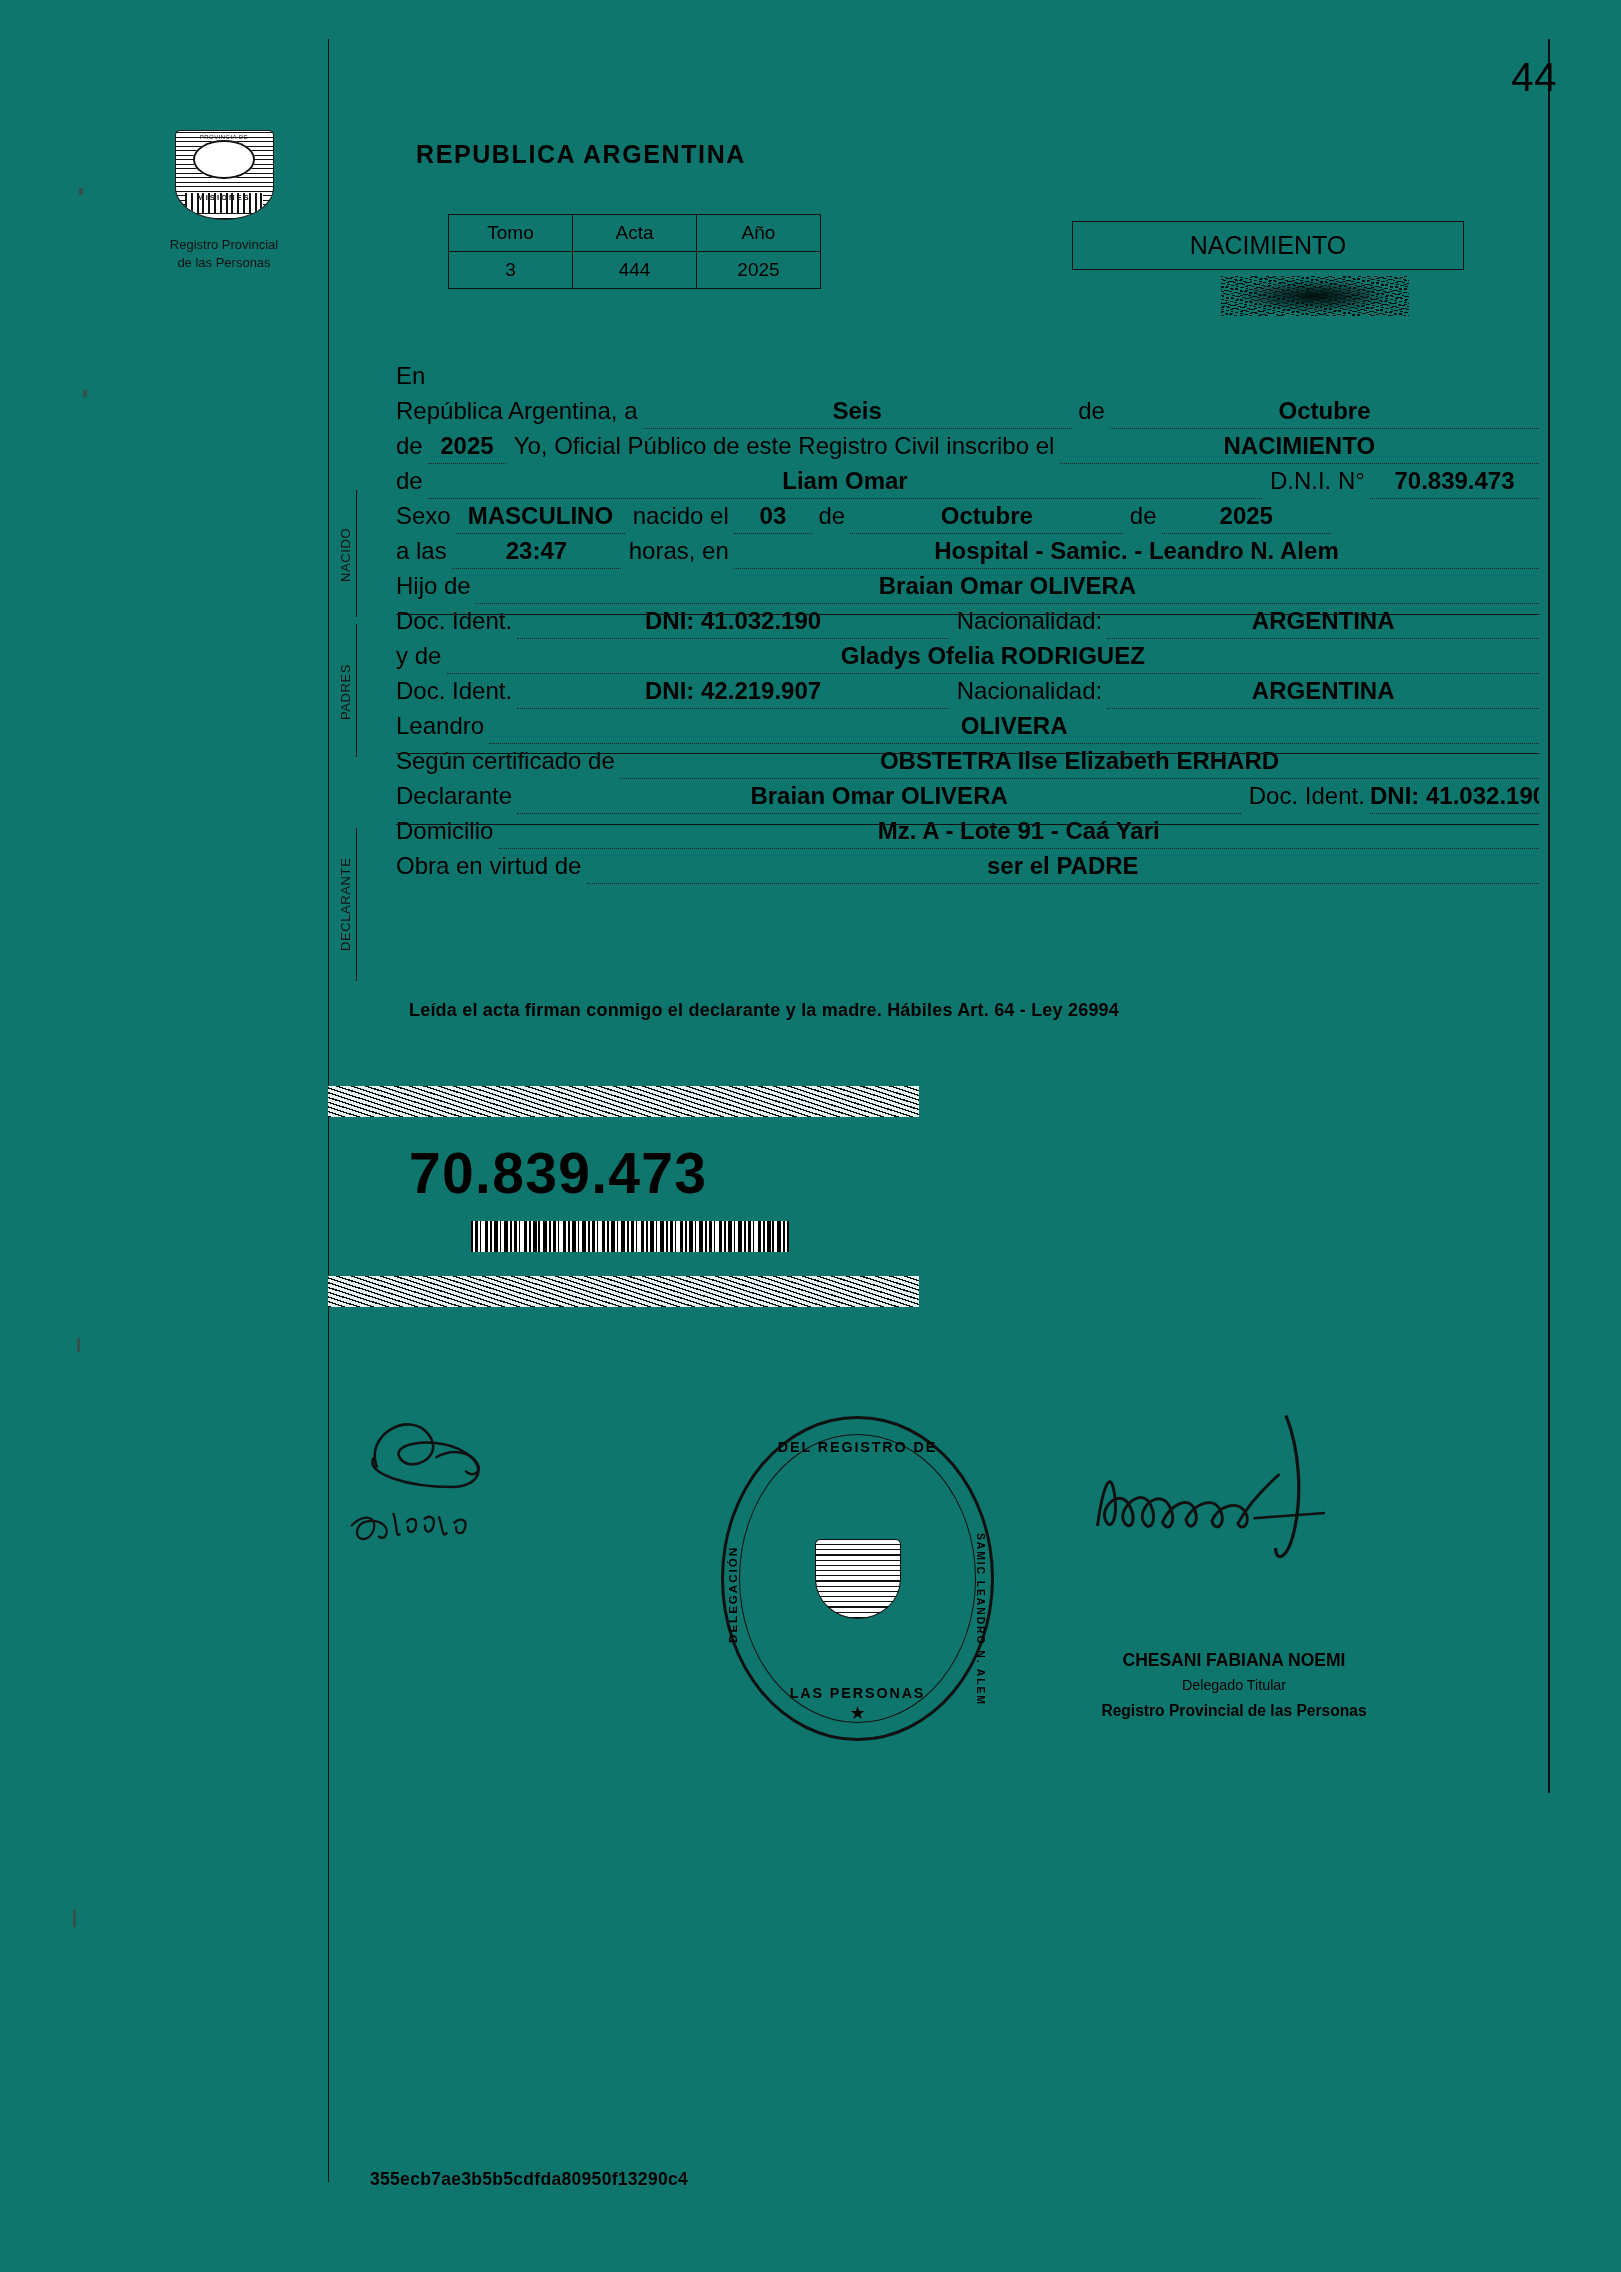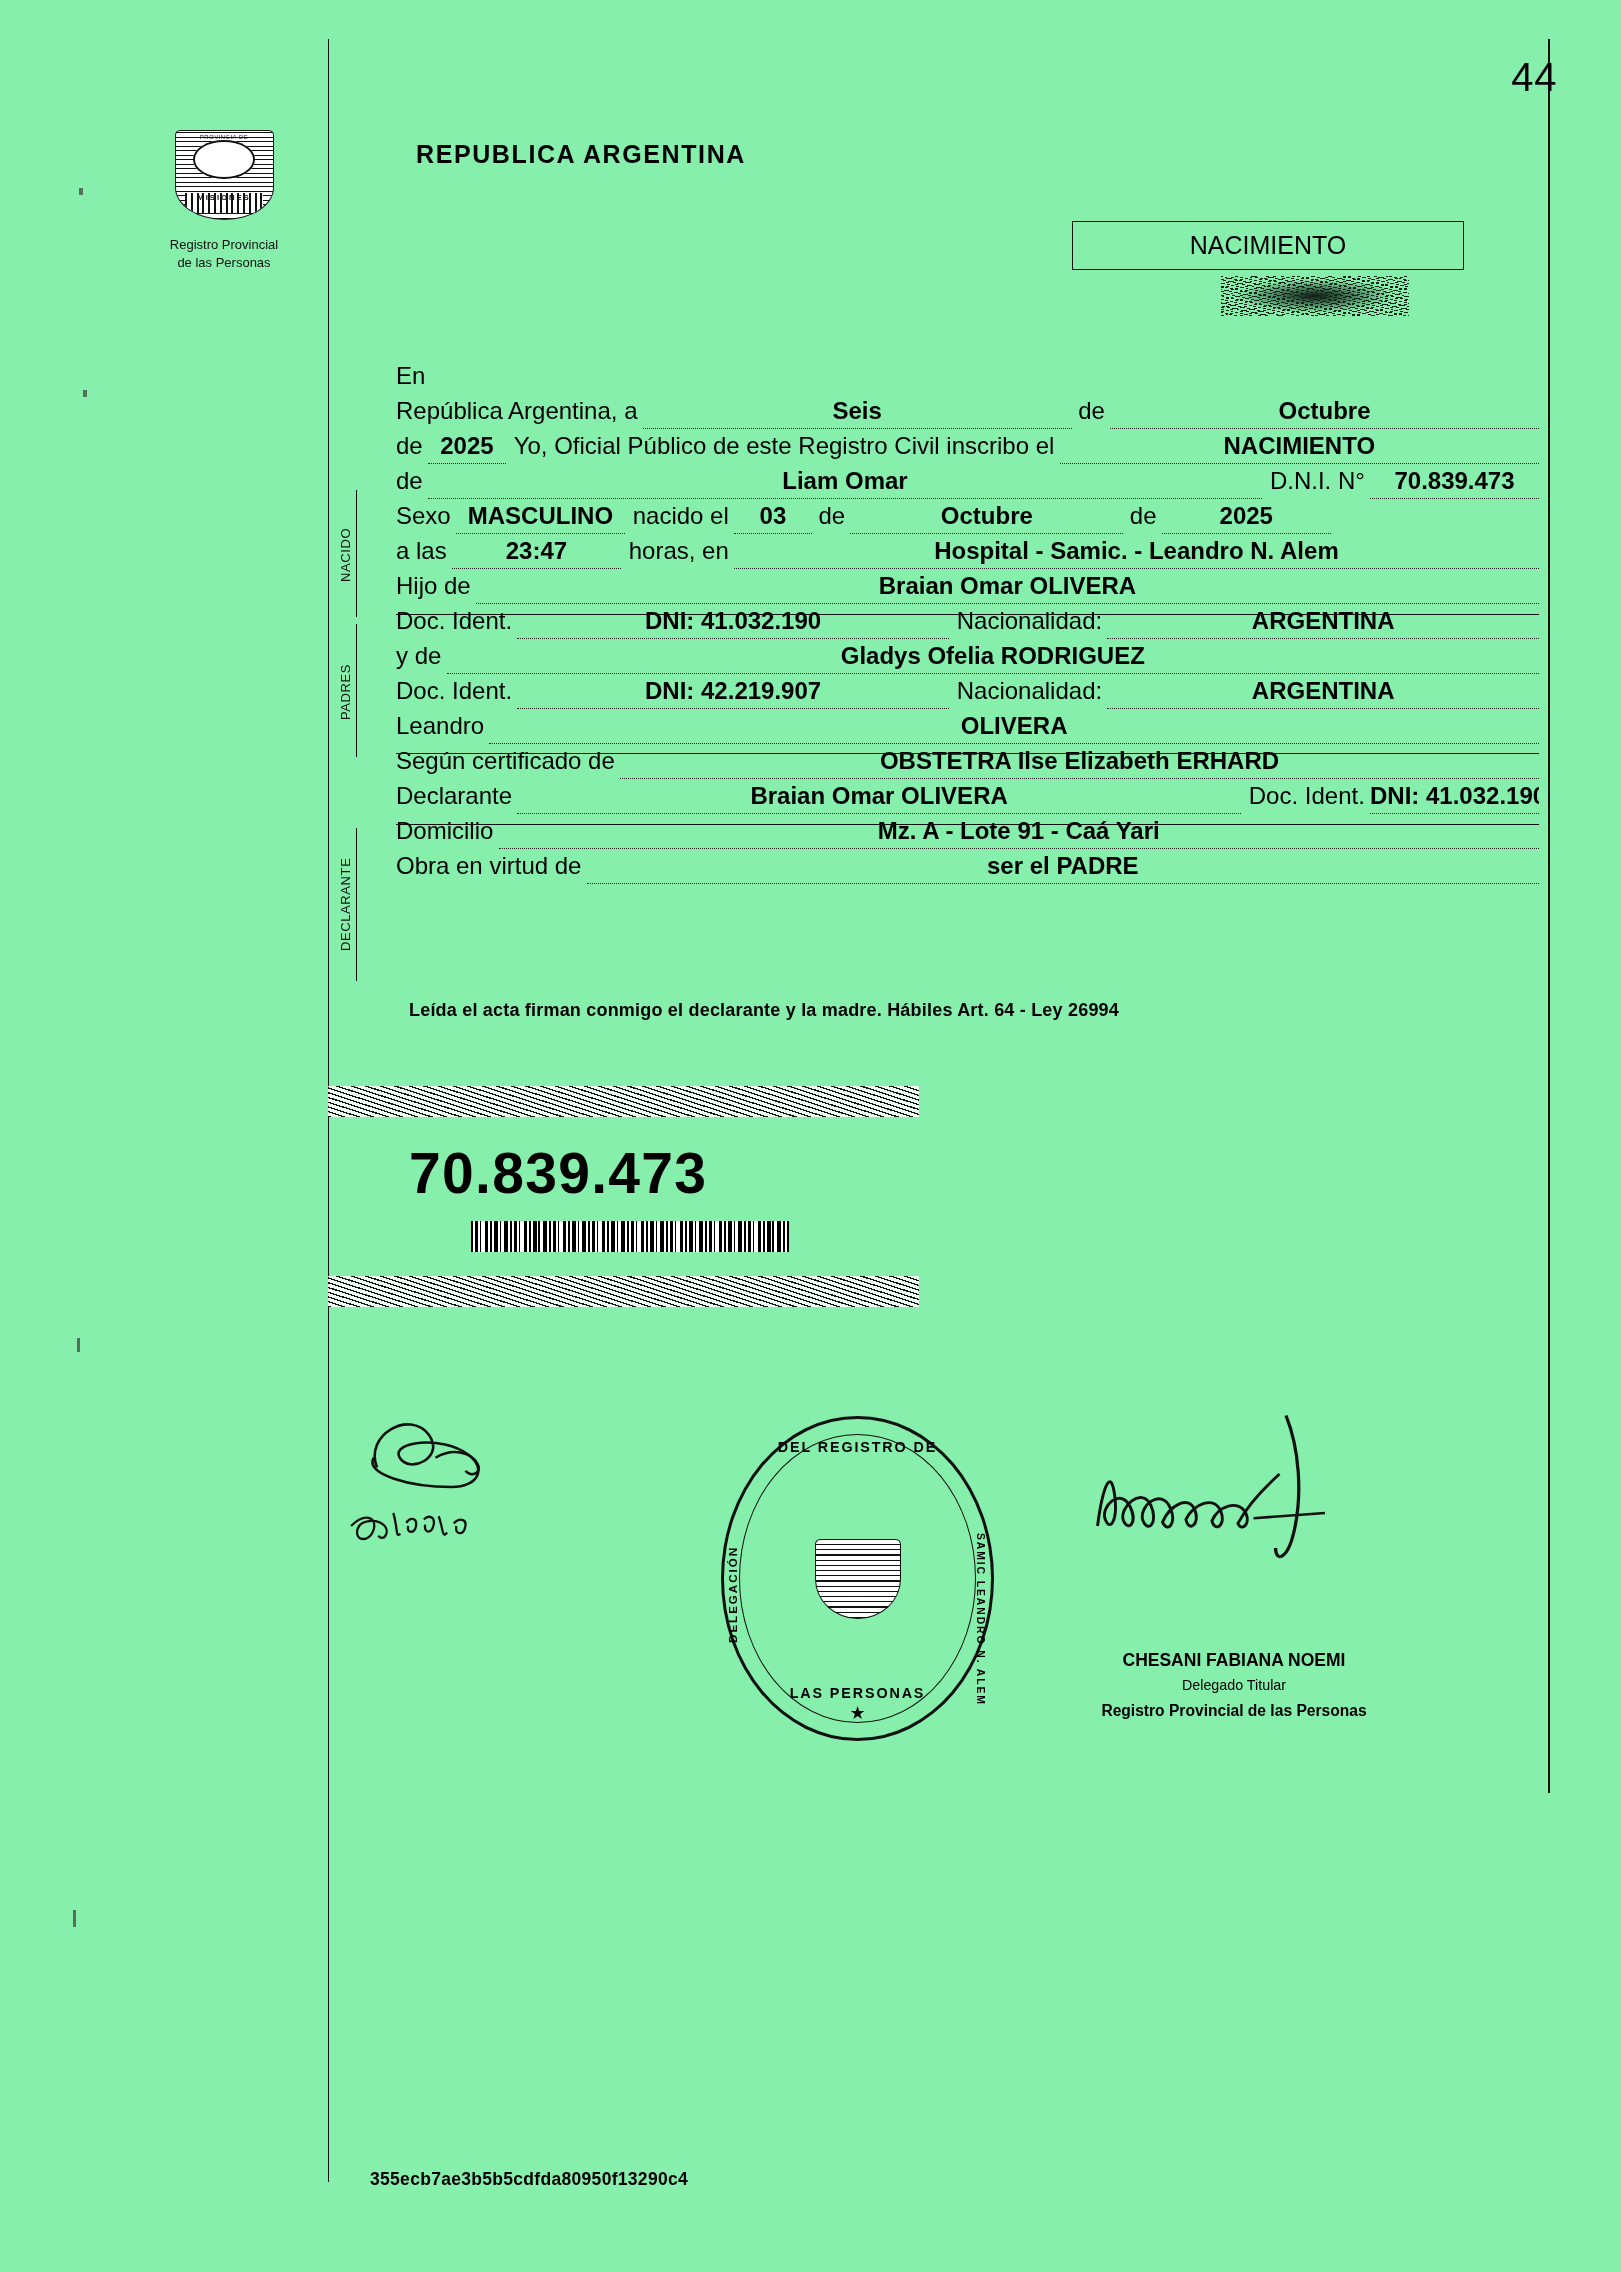--- a/index.html
+++ b/index.html
@@ -15,7 +15,7 @@
     position: relative;
     width: 1622px;
     height: 2273px;
-    background: #86efac;
+    background: #0f766e;
     overflow: hidden;
   }
 

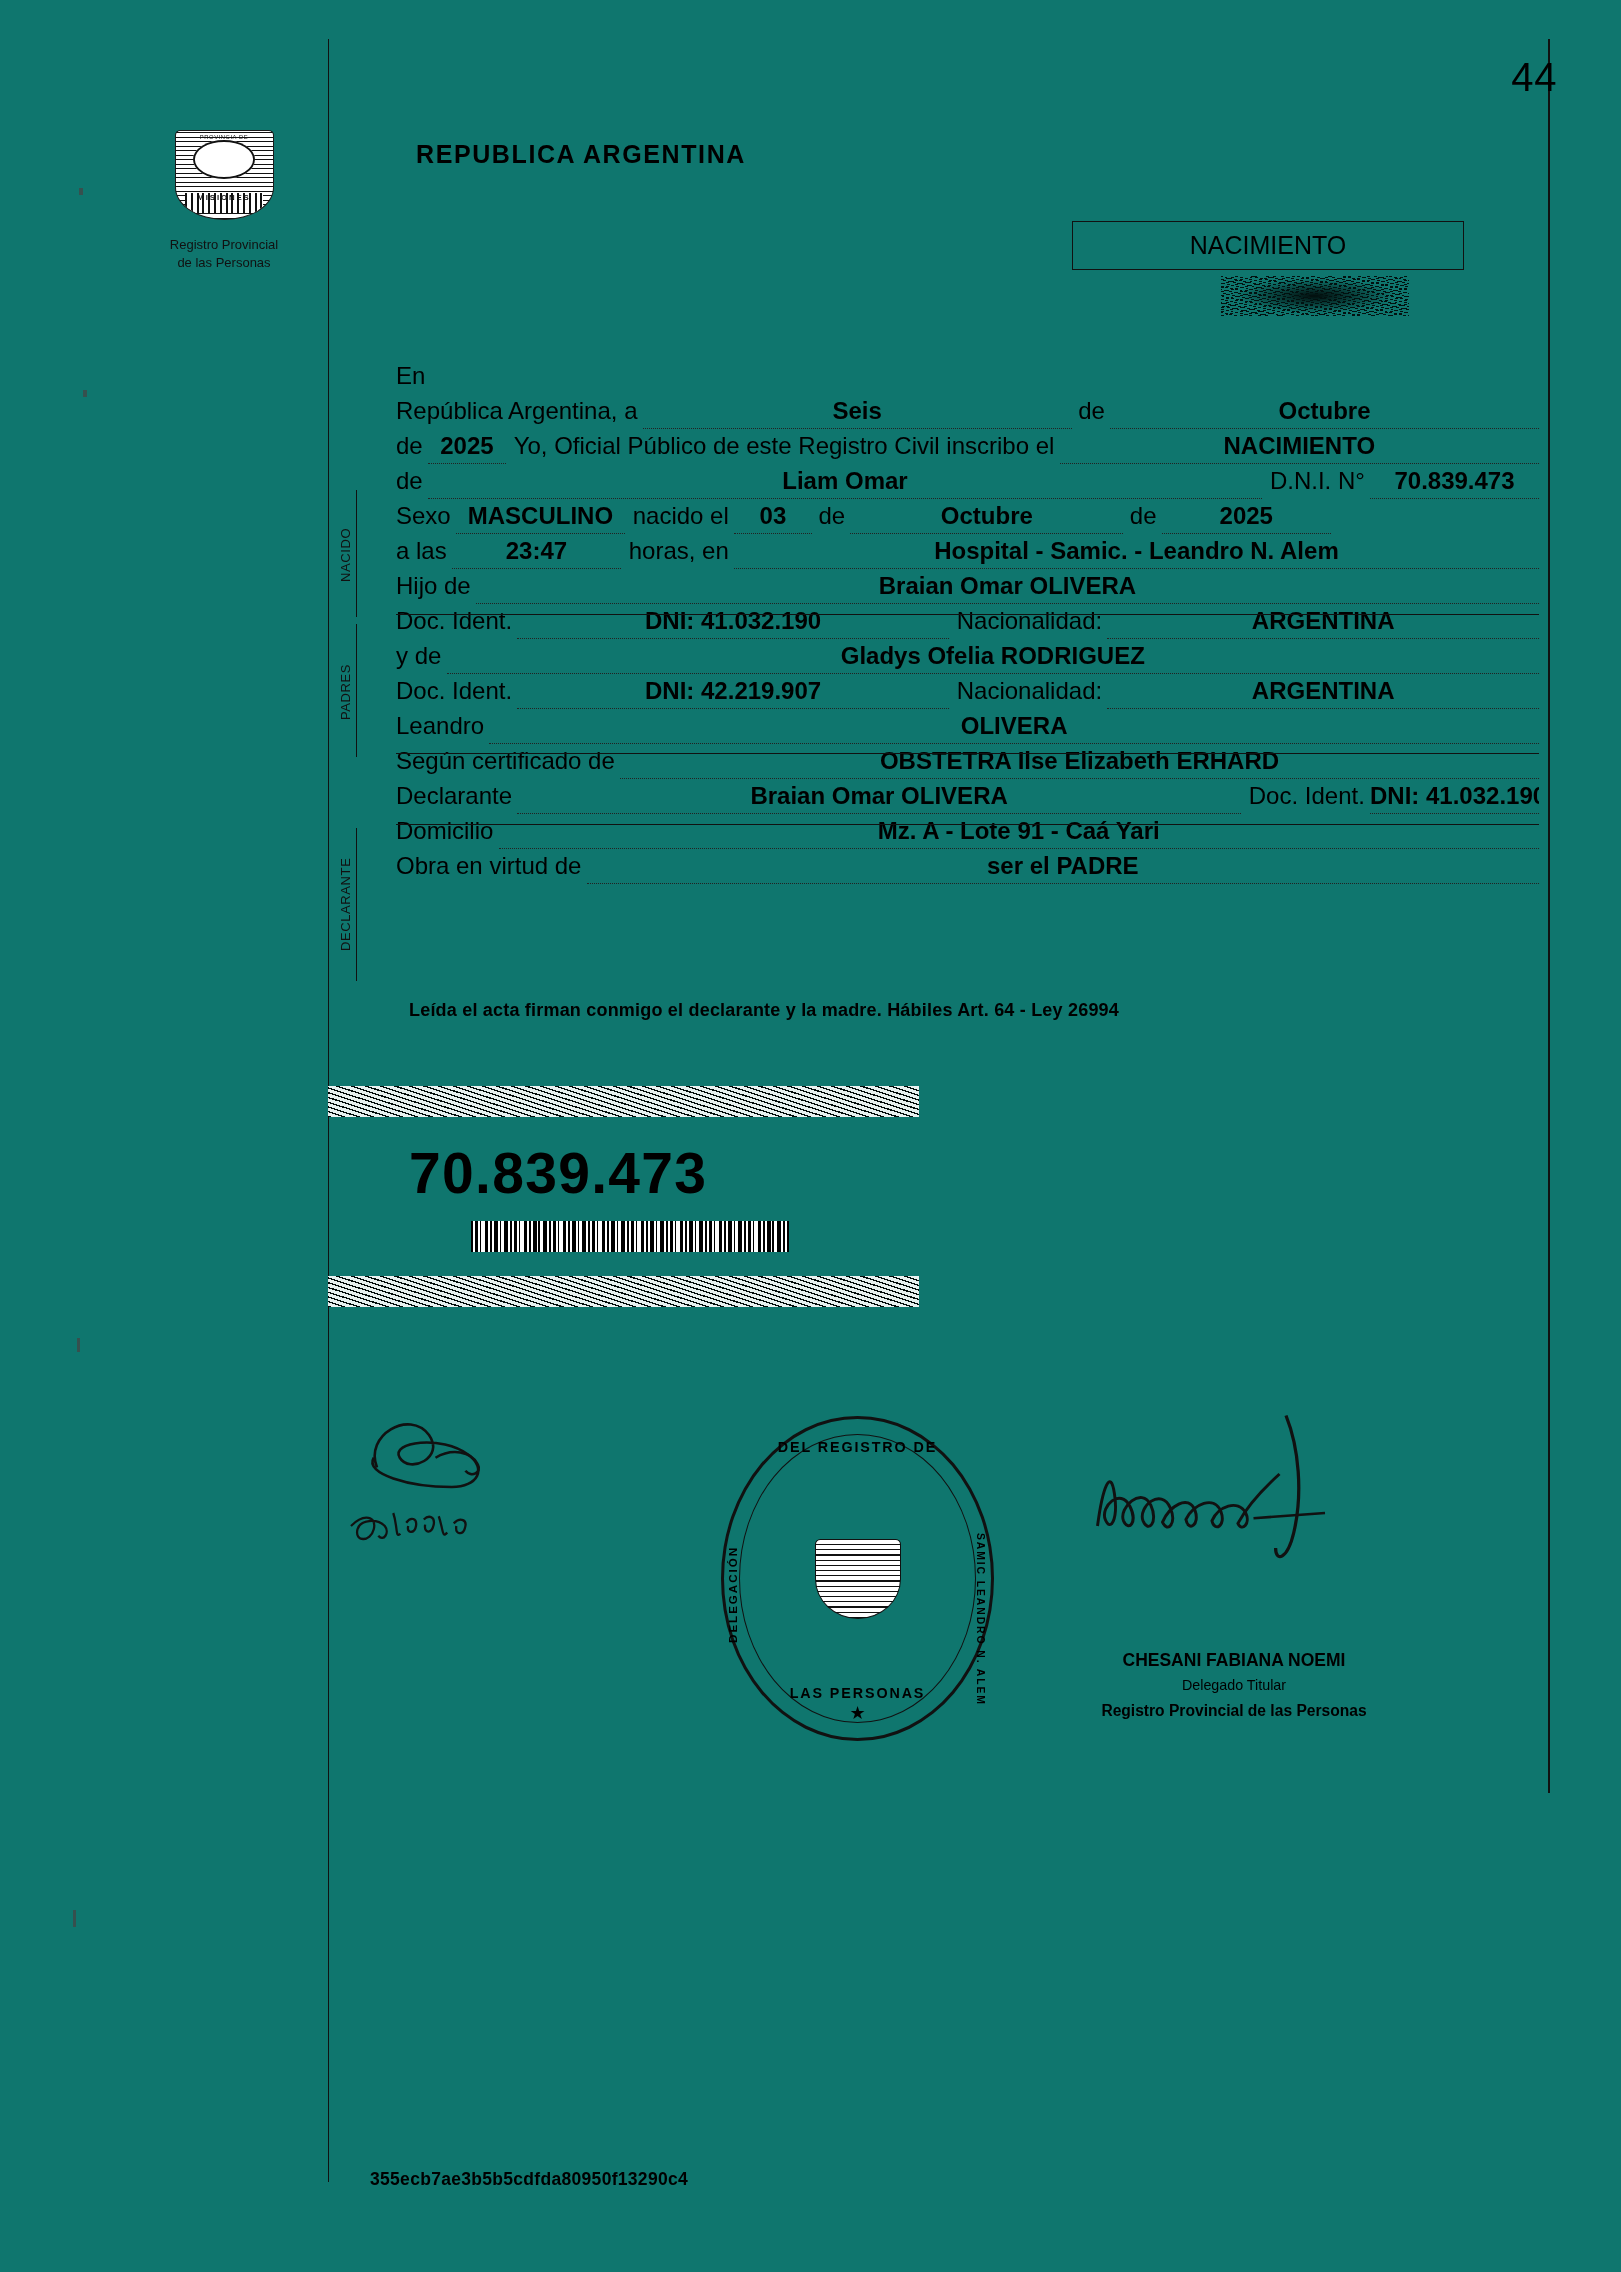--- a/index.html
+++ b/index.html
@@ -404,6 +404,20 @@
 
   <div class="doc-title">REPUBLICA ARGENTINA</div>
 
+  <table class="record-table">
+    <tbody>
+        <tr>
+      <td>Tomo</td>
+      <td>Acta</td>
+      <td>Año</td>
+    </tr>
+    <tr>
+      <td>3</td>
+      <td>444</td>
+      <td>2025</td>
+    </tr>
+  </tbody>
+    </table>
 
   <div class="nac-box">NACIMIENTO</div>
   <div class="guilloche"></div>

